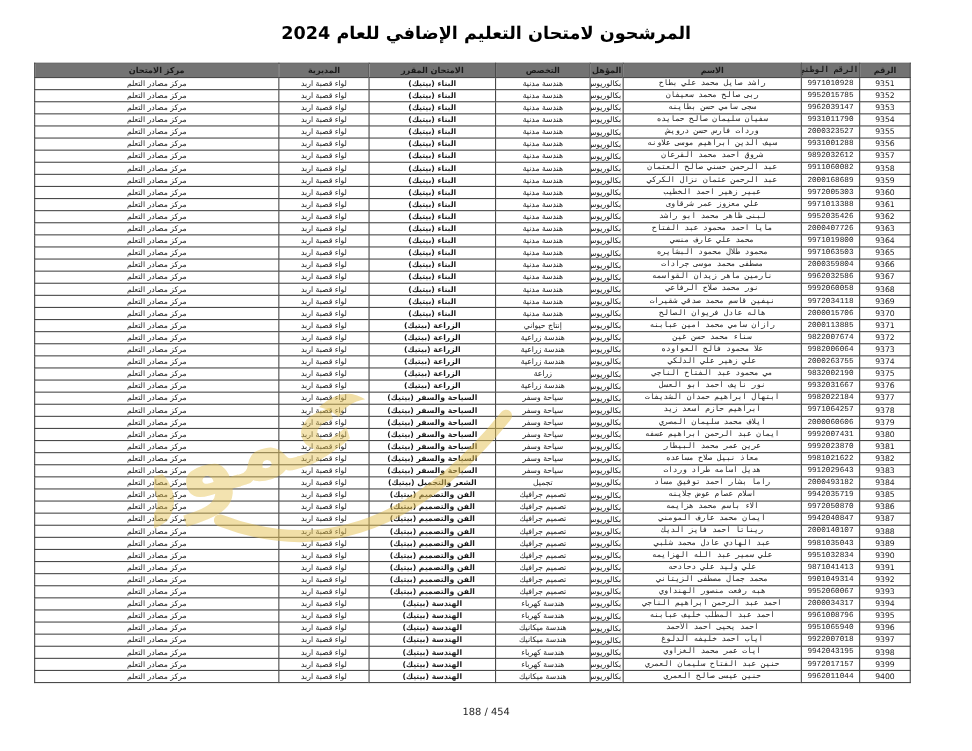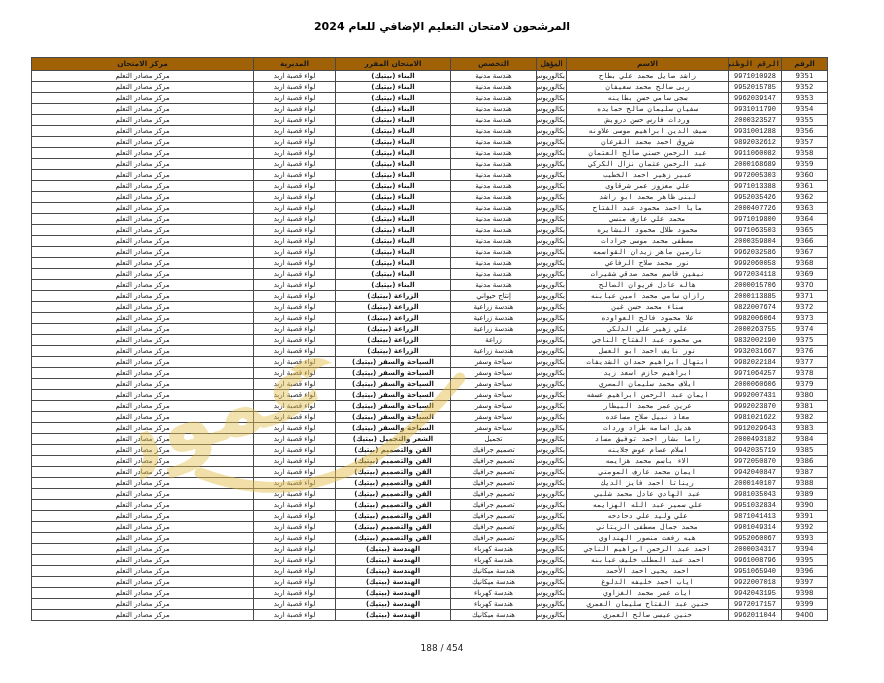--- a/index.html
+++ b/index.html
@@ -15,7 +15,7 @@
   .doc-title{
     position:absolute;top:20px;left:0;right:0;
     text-align:center;
-    font-size:11px;font-weight:bold;
+    font-size:16px;font-weight:bold;
     color:#000;
   }
   table.roster{

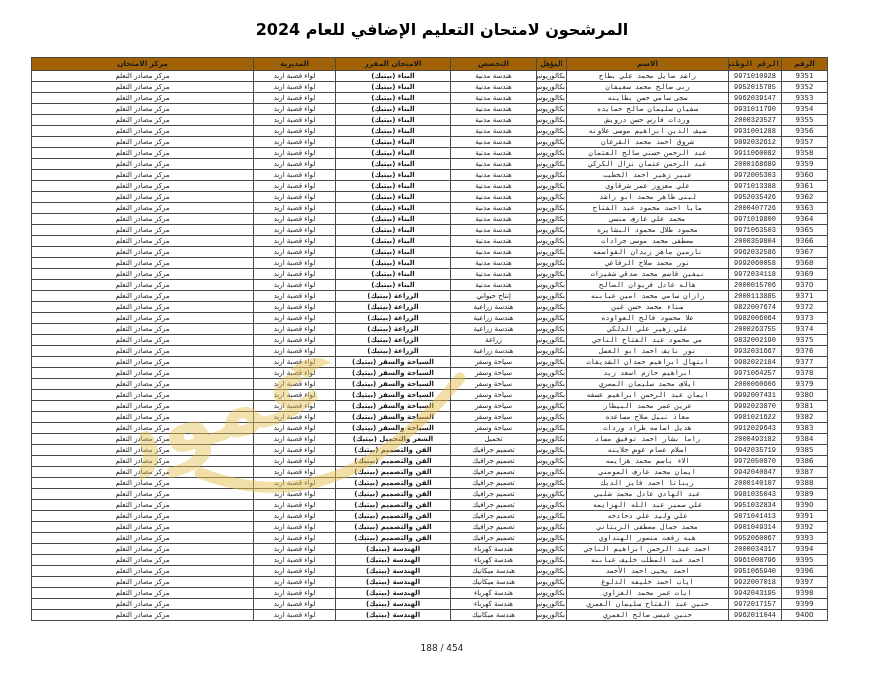--- a/index.html
+++ b/index.html
@@ -40,7 +40,7 @@
     font-weight:bold;
     font-size:7.4px;
     height:13px;
-    background:#a16207;
+    background:#737373;
   }
   
   .c0{width:46px;margin-left:35px;}

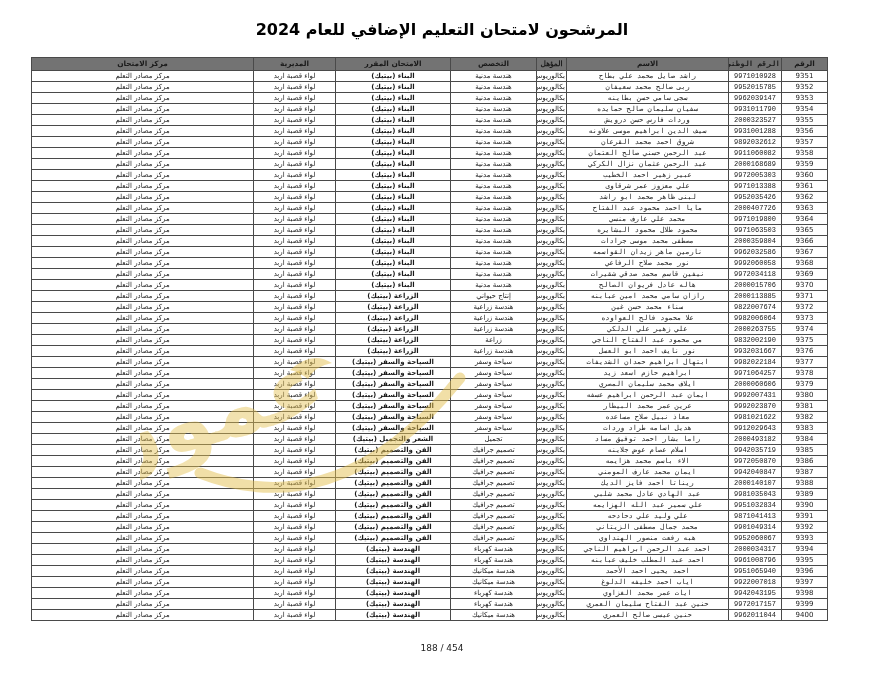--- a/index.html
+++ b/index.html
@@ -46,7 +46,7 @@
   .c0{width:46px;margin-left:35px;}
   .c1{width:53px;font-family:Liberation Mono, monospace;}
   .c2{width:162px;}
-  .c3{width:30px;font-size:6.3px;font-family:Liberation Serif, serif;}
+  .c3{width:30px;font-size:6.3px;}
   .c4{width:86px;}
   .c5{width:115px;}
   .c6{width:82px;}

